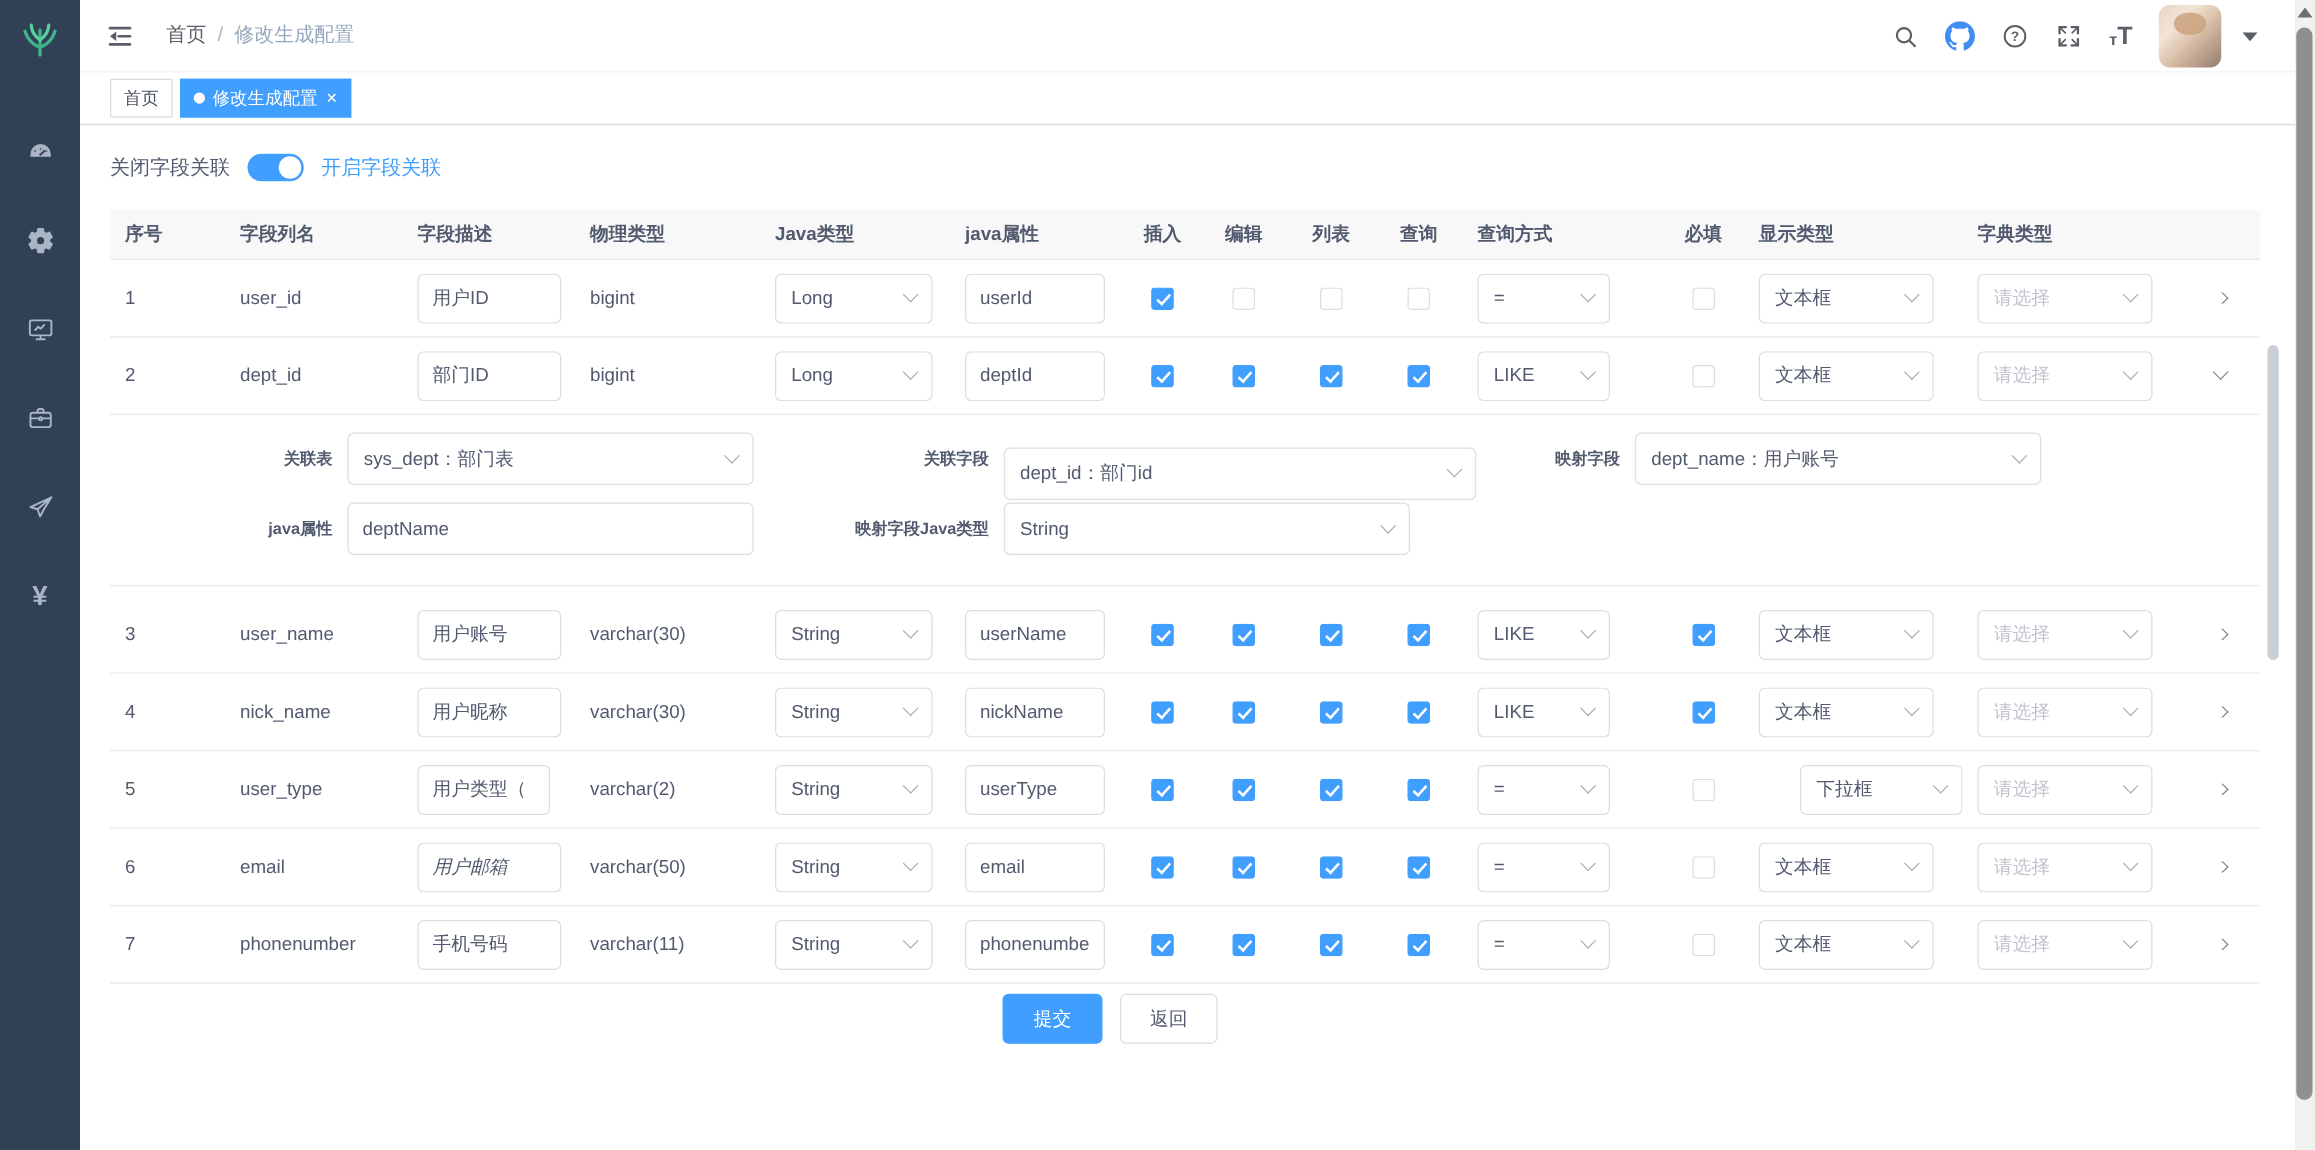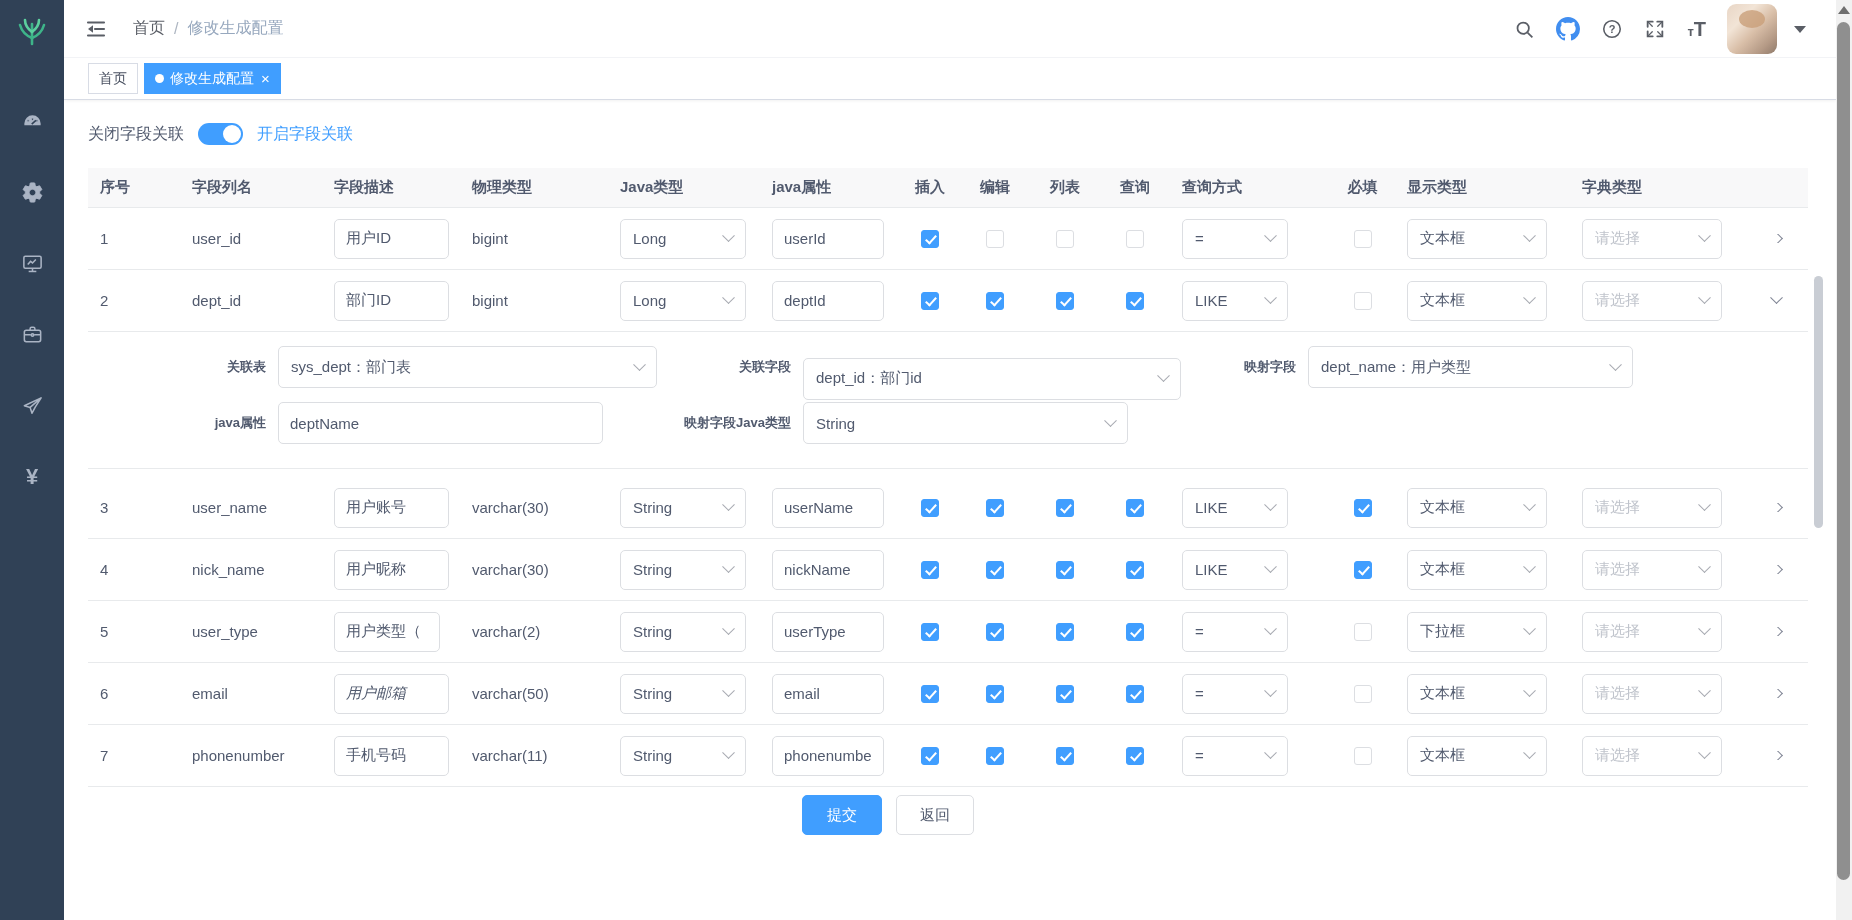--- a/index.html
+++ b/index.html
@@ -350,7 +350,7 @@
         <div class="sub-block">
           <div class="sub-row">
             <div class="sub-label" style="width: 190px;">关联表</div>
-            <div class="sub-ctrl"><div class="sel" style="width: 379px; justify-content: center;">
+            <div class="sub-ctrl"><div class="sel" style="width: 325px; justify-content: center;">
                 <span class="sel-text">sys_dept：部门表</span>
                 <i class="chev"></i>
               </div></div>

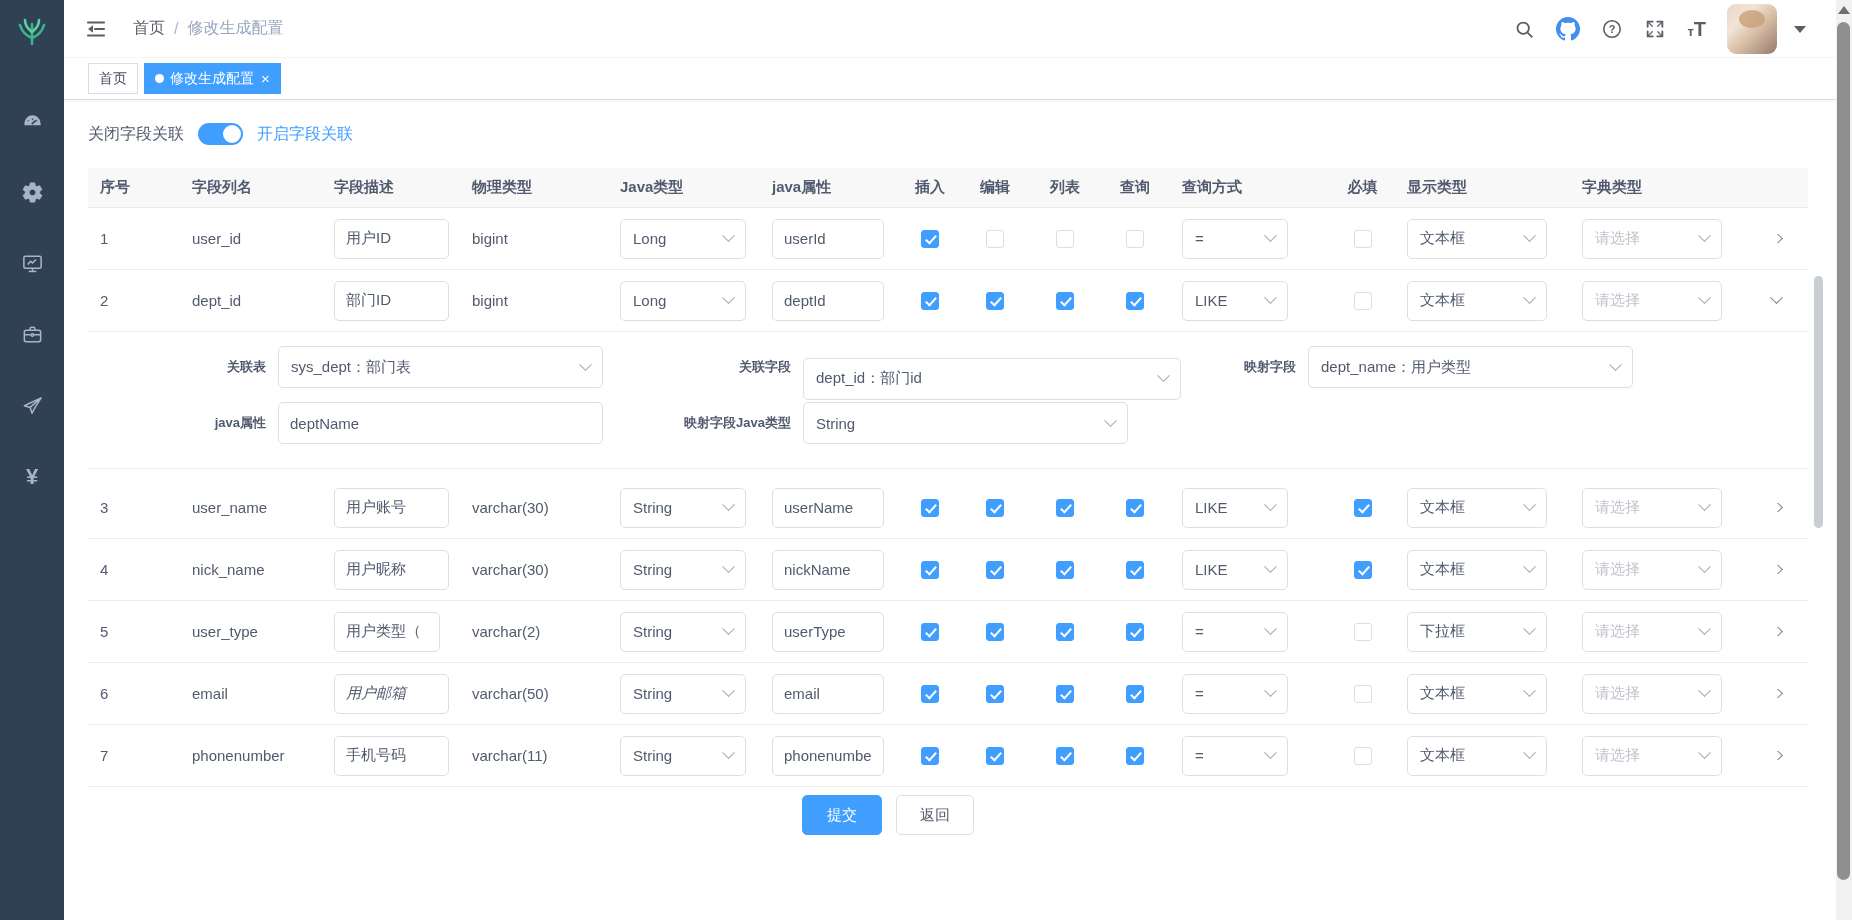--- a/index.html
+++ b/index.html
@@ -361,7 +361,7 @@
               </div></div>
             <div class="sub-label" style="width: 180px;">映射字段</div>
             <div class="sub-ctrl"><div class="sel" style="width: 325px;">
-                <span class="sel-text">dept_name：用户类型</span>
+                <span class="sel-text">dept_name：用户账号</span>
                 <i class="chev"></i>
               </div></div>
           </div>

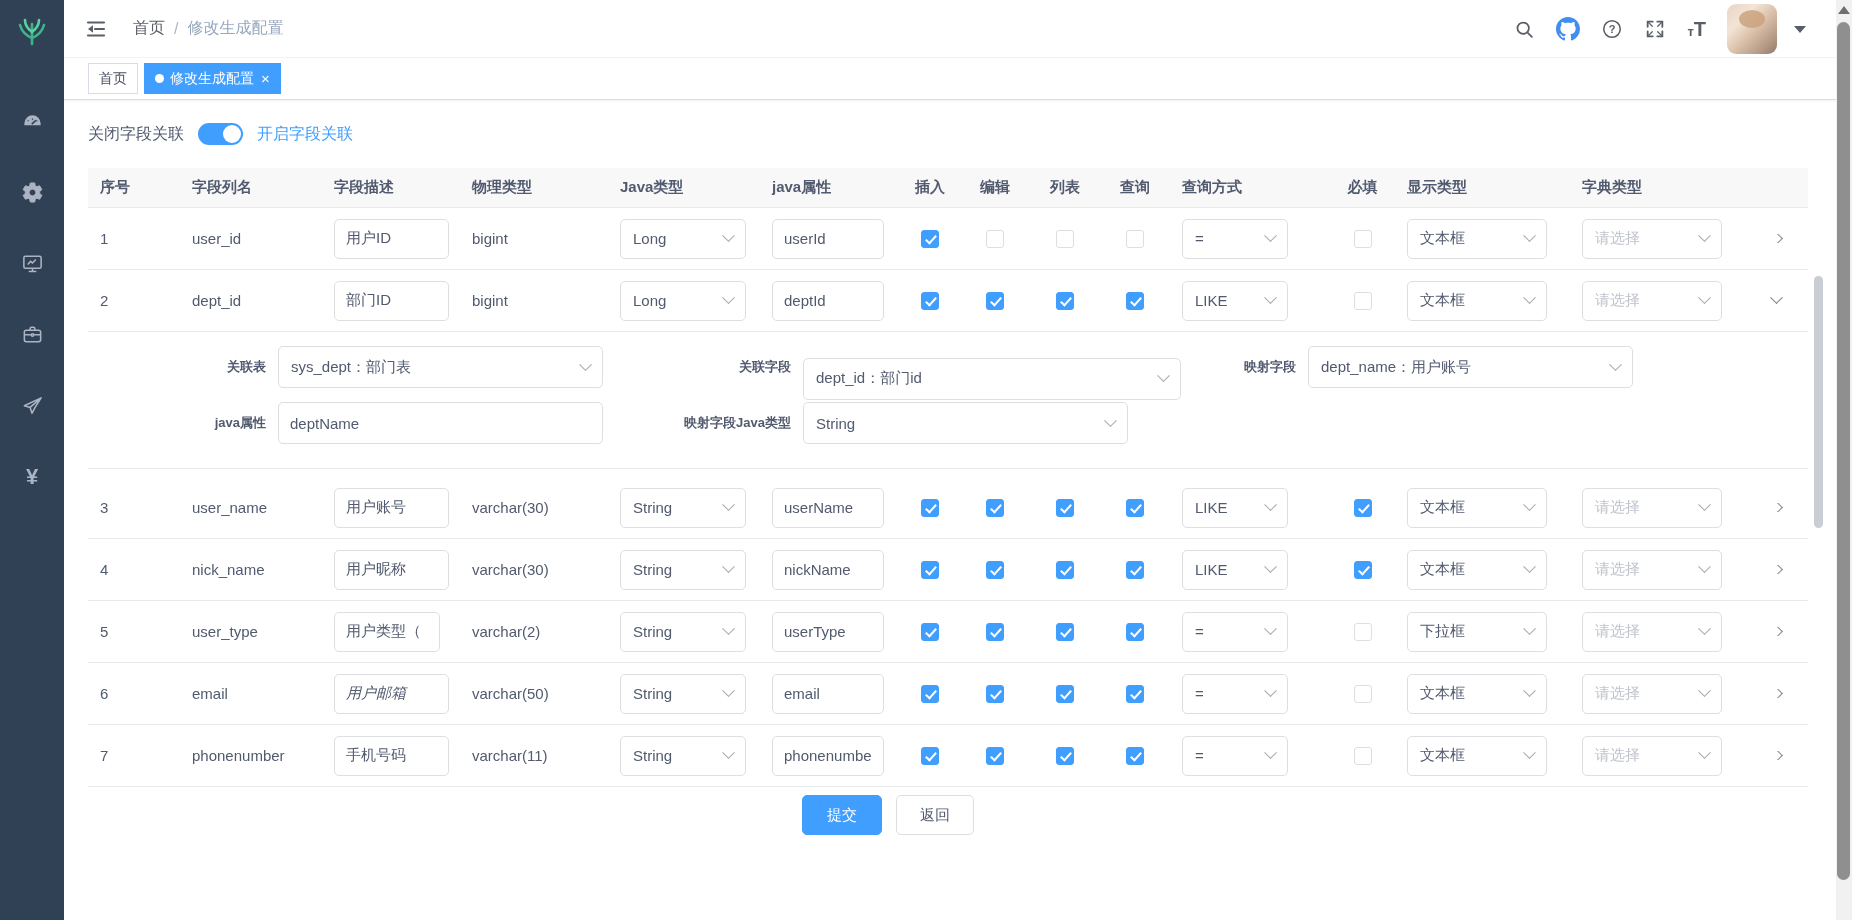--- a/index.html
+++ b/index.html
@@ -520,7 +520,7 @@
             <span class="cb"></span>
           </div>
           <div class="cell" style="width: 175px;">
-            <div class="sel" style="width: 140px;">
+            <div class="sel" style="width: 140px; margin-left: 33px;">
               <span class="sel-text">下拉框</span>
               <i class="chev"></i>
             </div>

